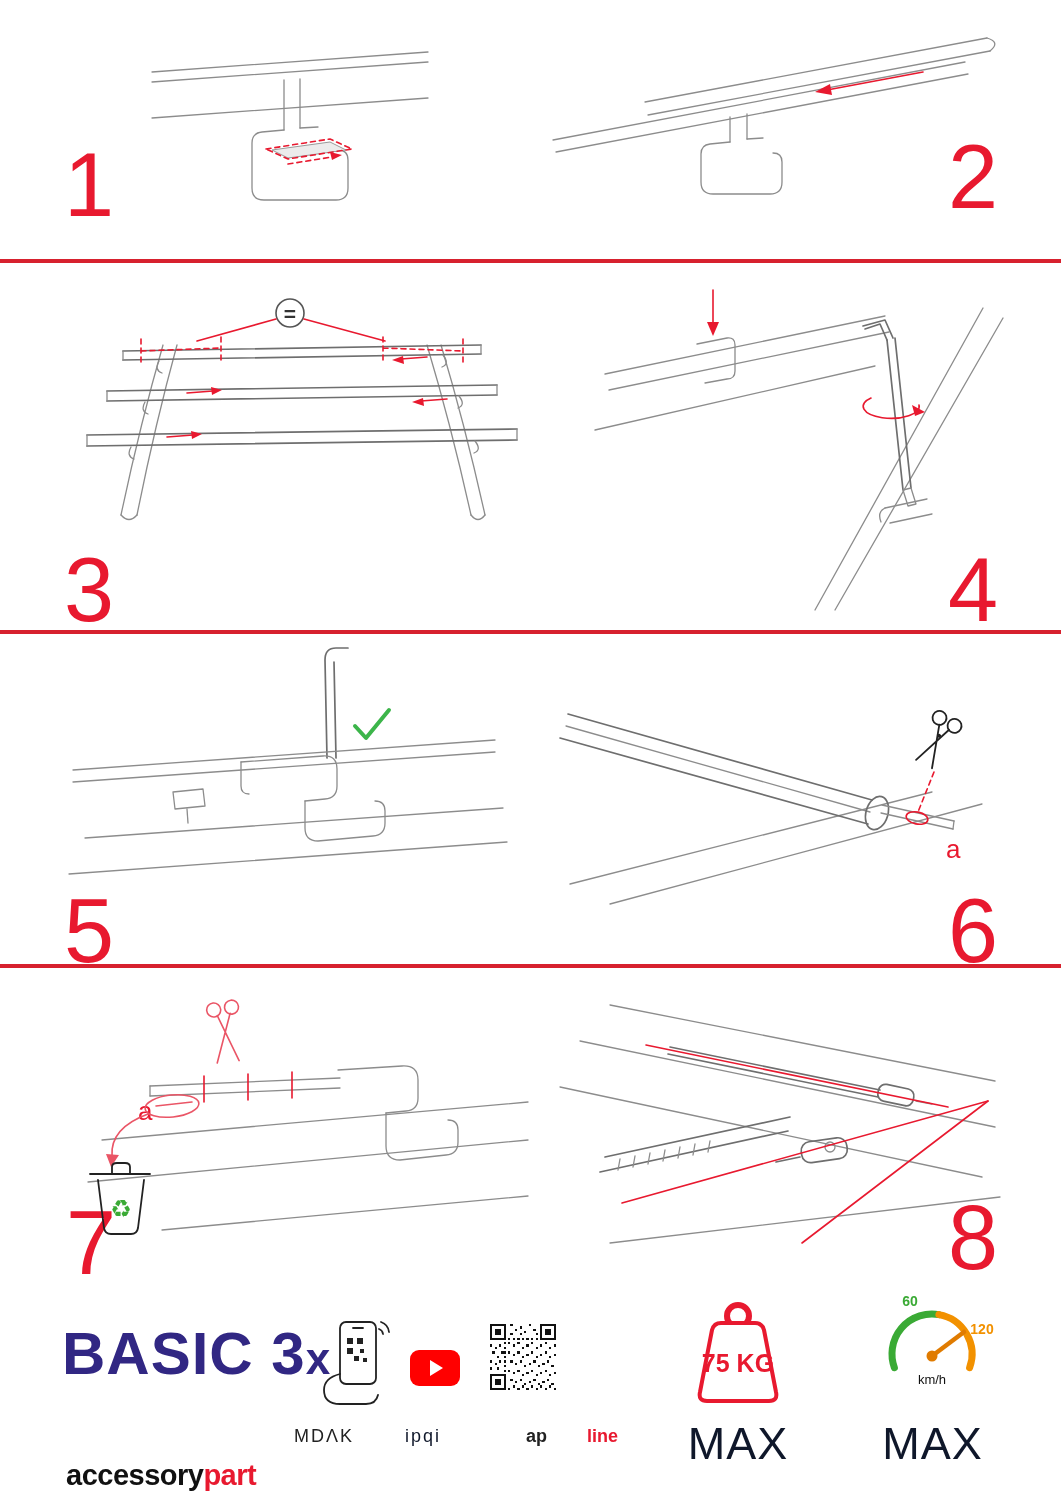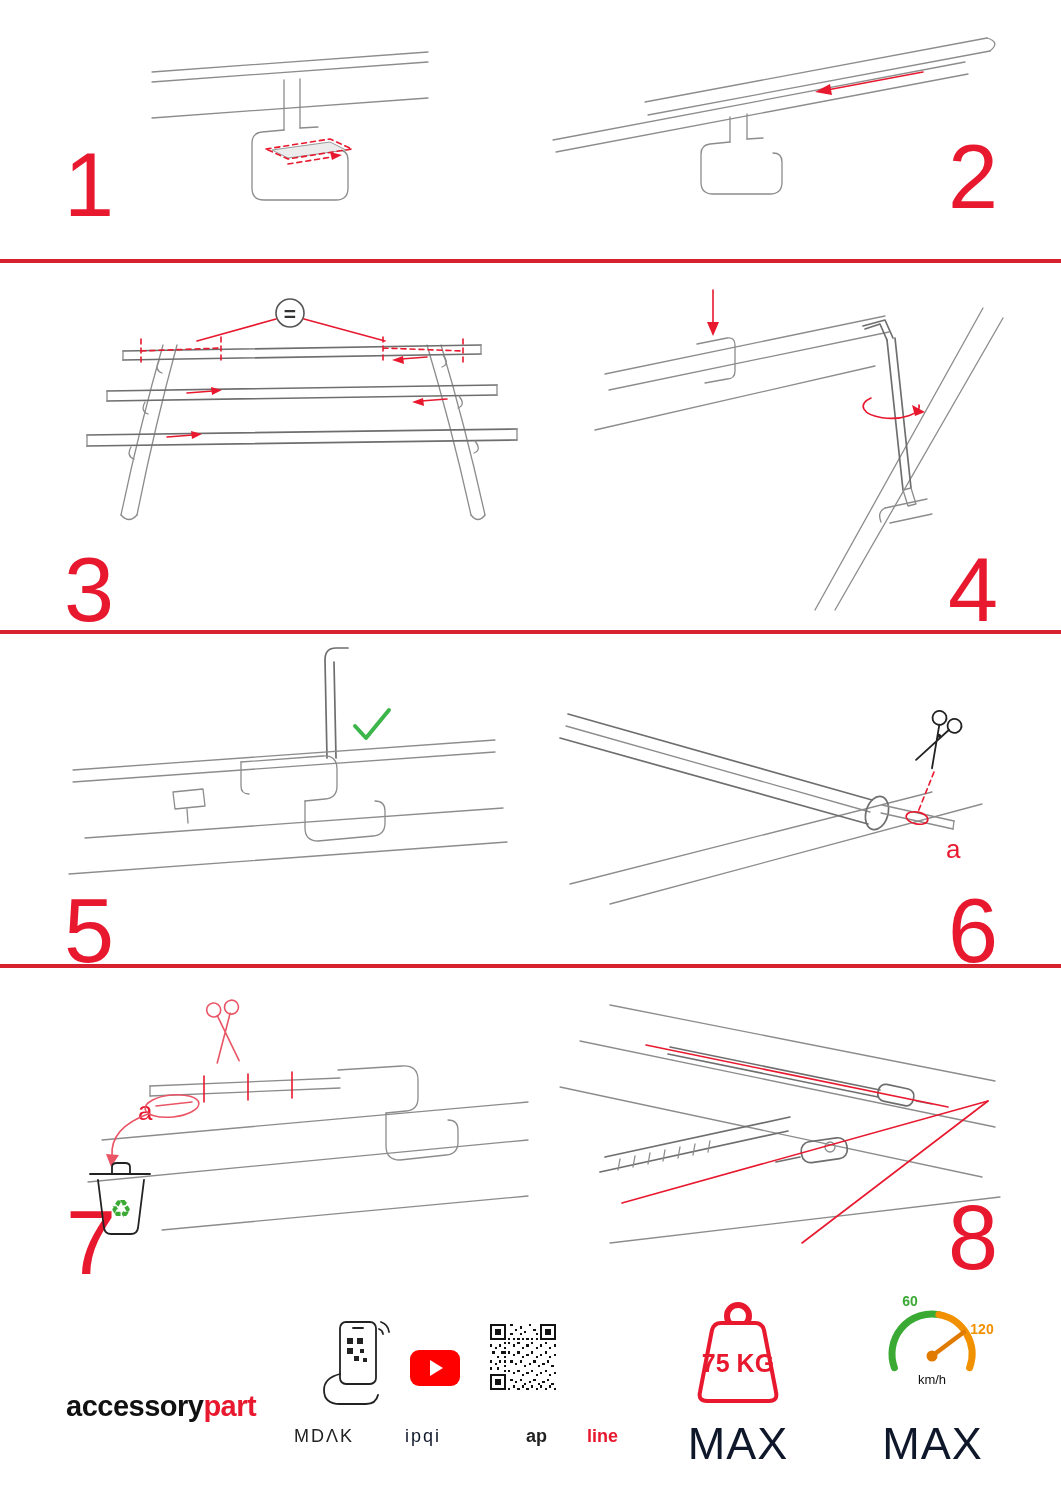--- a/index.html
+++ b/index.html
@@ -261,6 +261,9 @@
     <path class="redln" d="M252 258 L438 116" stroke-width="1.2"></path>
   </svg>
 
+  <div class="brand-name" style="left:62px; top:1324px;">
+    <span>BASIC 3</span><span class="brand-suffix">x</span>
+  </div>
   <div class="brand-sub" style="left:66px; top:1390px;">
     <span>accessory</span><span class="accent">part</span>
   </div>

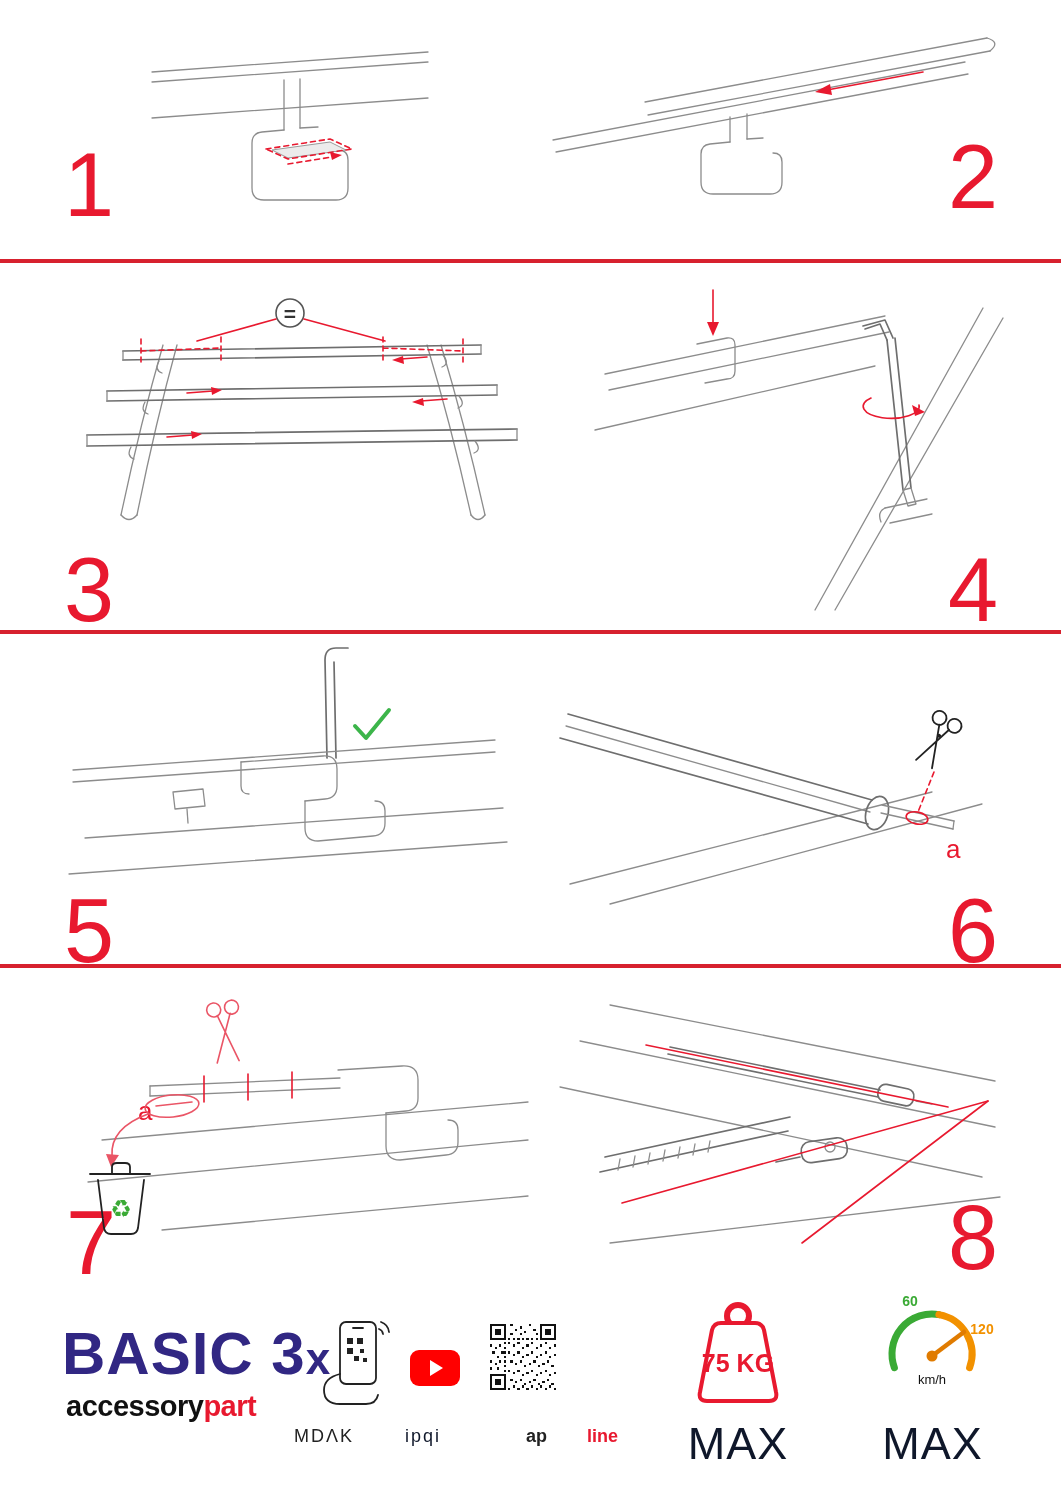--- a/index.html
+++ b/index.html
@@ -264,7 +264,7 @@
   <div class="brand-name" style="left:62px; top:1324px;">
     <span>BASIC 3</span><span class="brand-suffix">x</span>
   </div>
-  <div class="brand-sub" style="left:66px; top:1390px;">
+  <div class="brand-sub" style="left:66px; top:1459px;">
     <span>accessory</span><span class="accent">part</span>
   </div>
 

